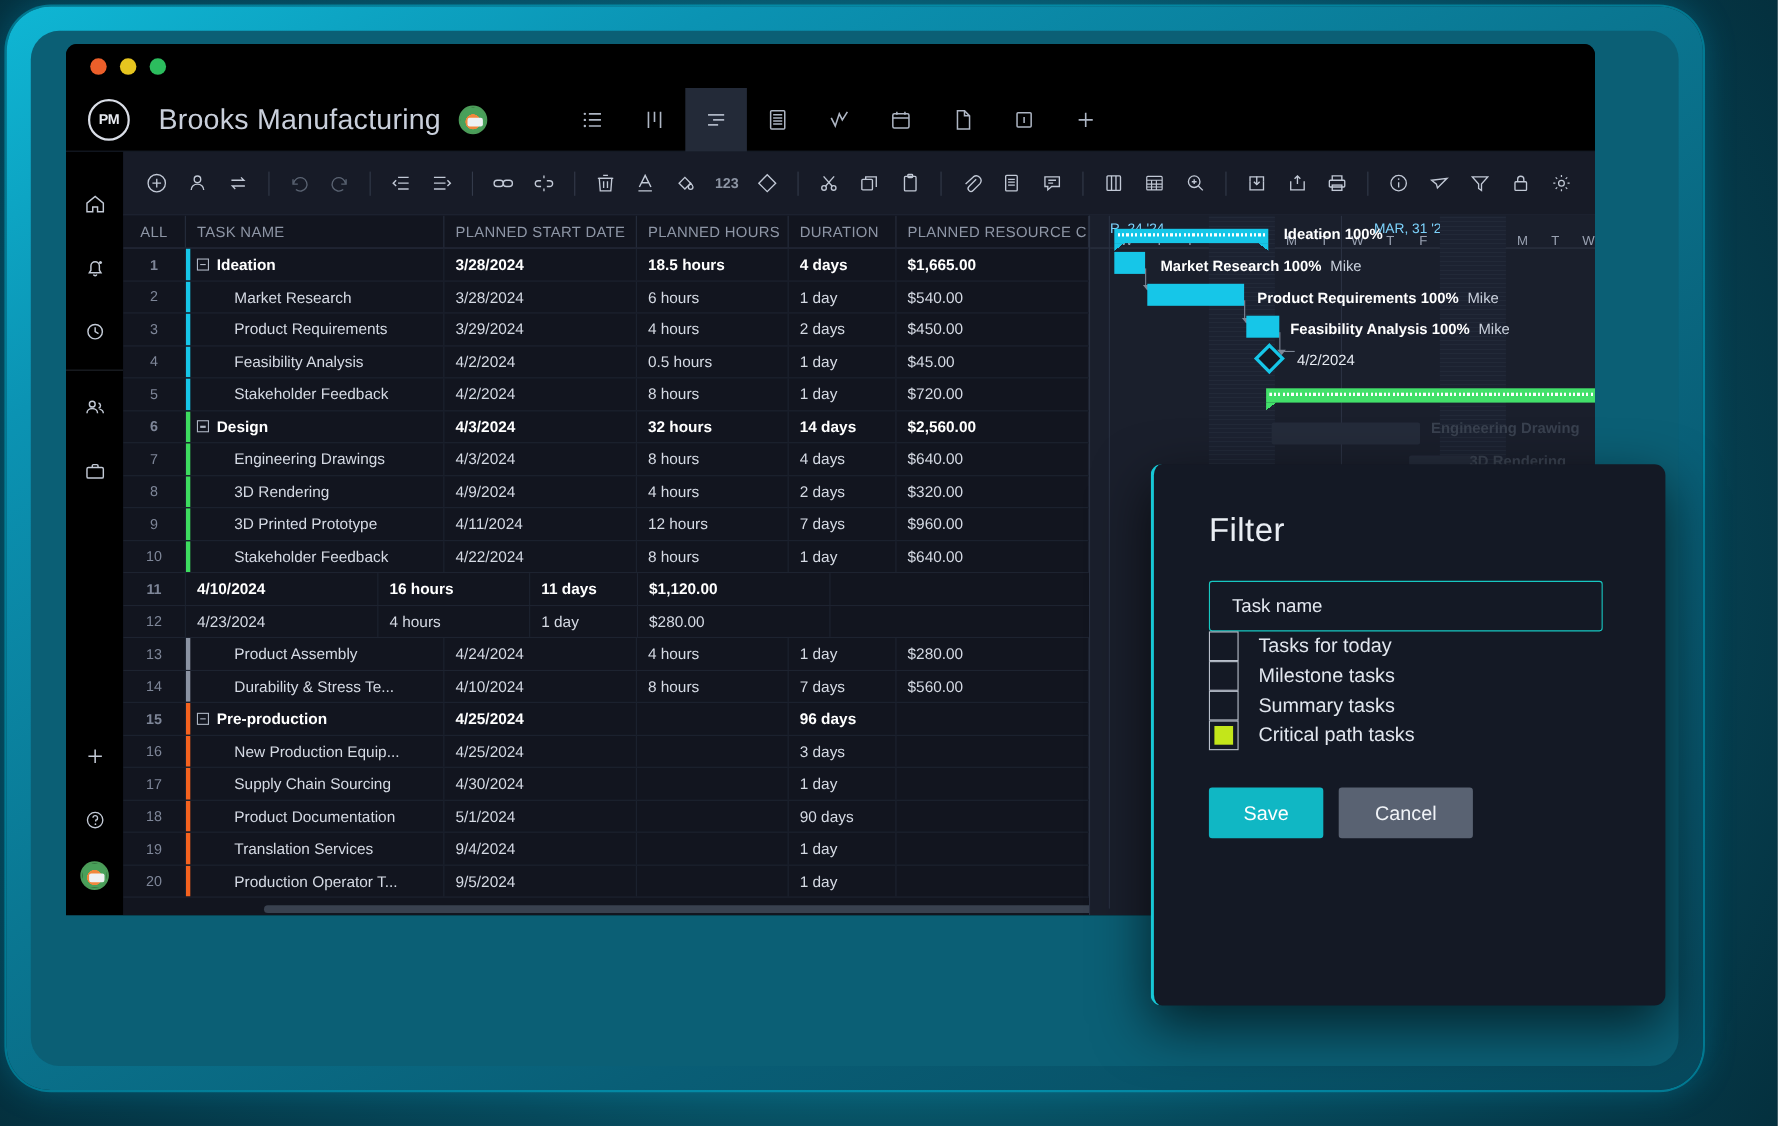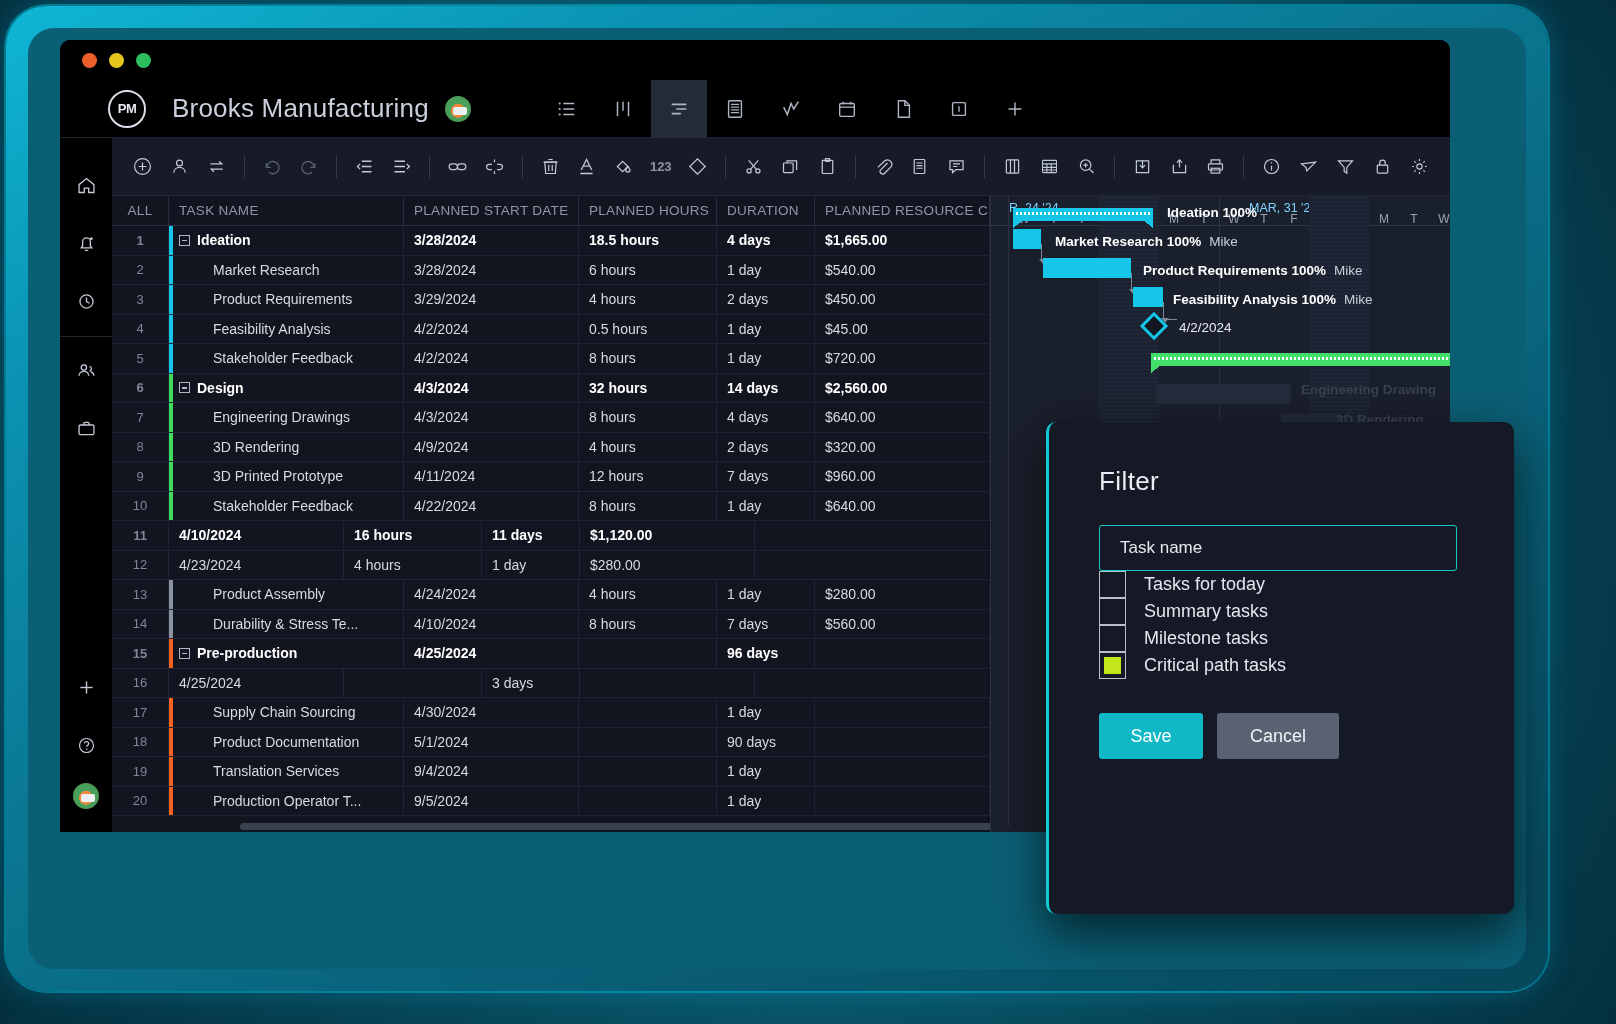--- a/index.html
+++ b/index.html
@@ -32,7 +32,7 @@
   .dot.r{background:#ec5f2a;} .dot.y{background:#e6c51f;} .dot.g{background:#2cbd5e;}
 
   
-  #topbar{height:58px;background:#000;display:flex;align-items:center;border-bottom:1px solid #1b2230;padding-left:28px;}
+  #topbar{height:58px;background:#000;display:flex;align-items:center;border-bottom:1px solid #1b2230;}
   #pm-logo{width:38px;height:38px;border-radius:50%;border:2.5px solid #d9dde6;margin-left:20px;
     display:flex;align-items:center;justify-content:center;color:#e7eaf0;font-size:13px;font-weight:bold;letter-spacing:-.5px;}
   #proj-title{margin-left:26px;color:#c9cfdb;font-size:26px;font-weight:400;letter-spacing:.2px;}

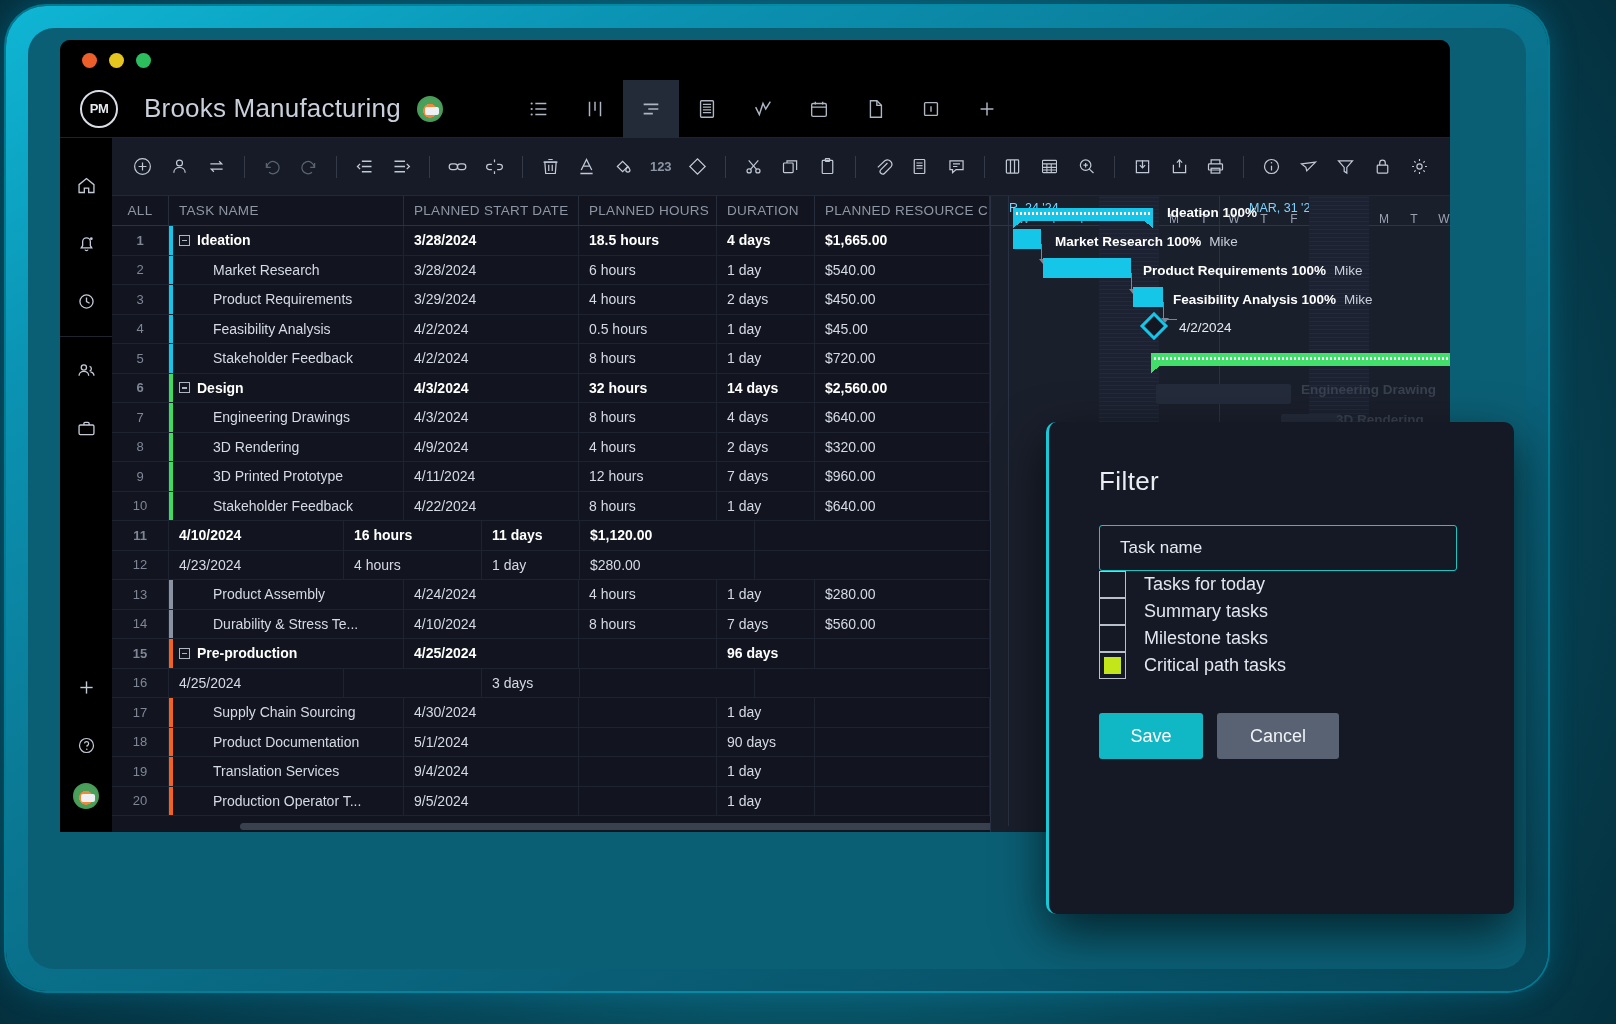--- a/index.html
+++ b/index.html
@@ -119,7 +119,7 @@
     background:#141925;border-radius:10px;box-shadow:0 18px 50px rgba(0,0,0,.65);
     border-left:3px solid #17c8d6;padding:44px 50px 0 50px;
   }
-  #filter h2{color:#e9edf3;font-size:26px;font-weight:400;letter-spacing:.4px;margin-bottom:28px;}
+  #filter h2{color:#e9edf3;font-size:30px;font-weight:400;letter-spacing:.4px;margin-bottom:28px;}
   #taskname{
     width:358px;height:46px;background:transparent;border:1.5px solid #17c8c2;border-radius:3px;
     color:#e4e9f1;font-size:17px;padding:0 20px;font-family:"Liberation Sans",sans-serif;

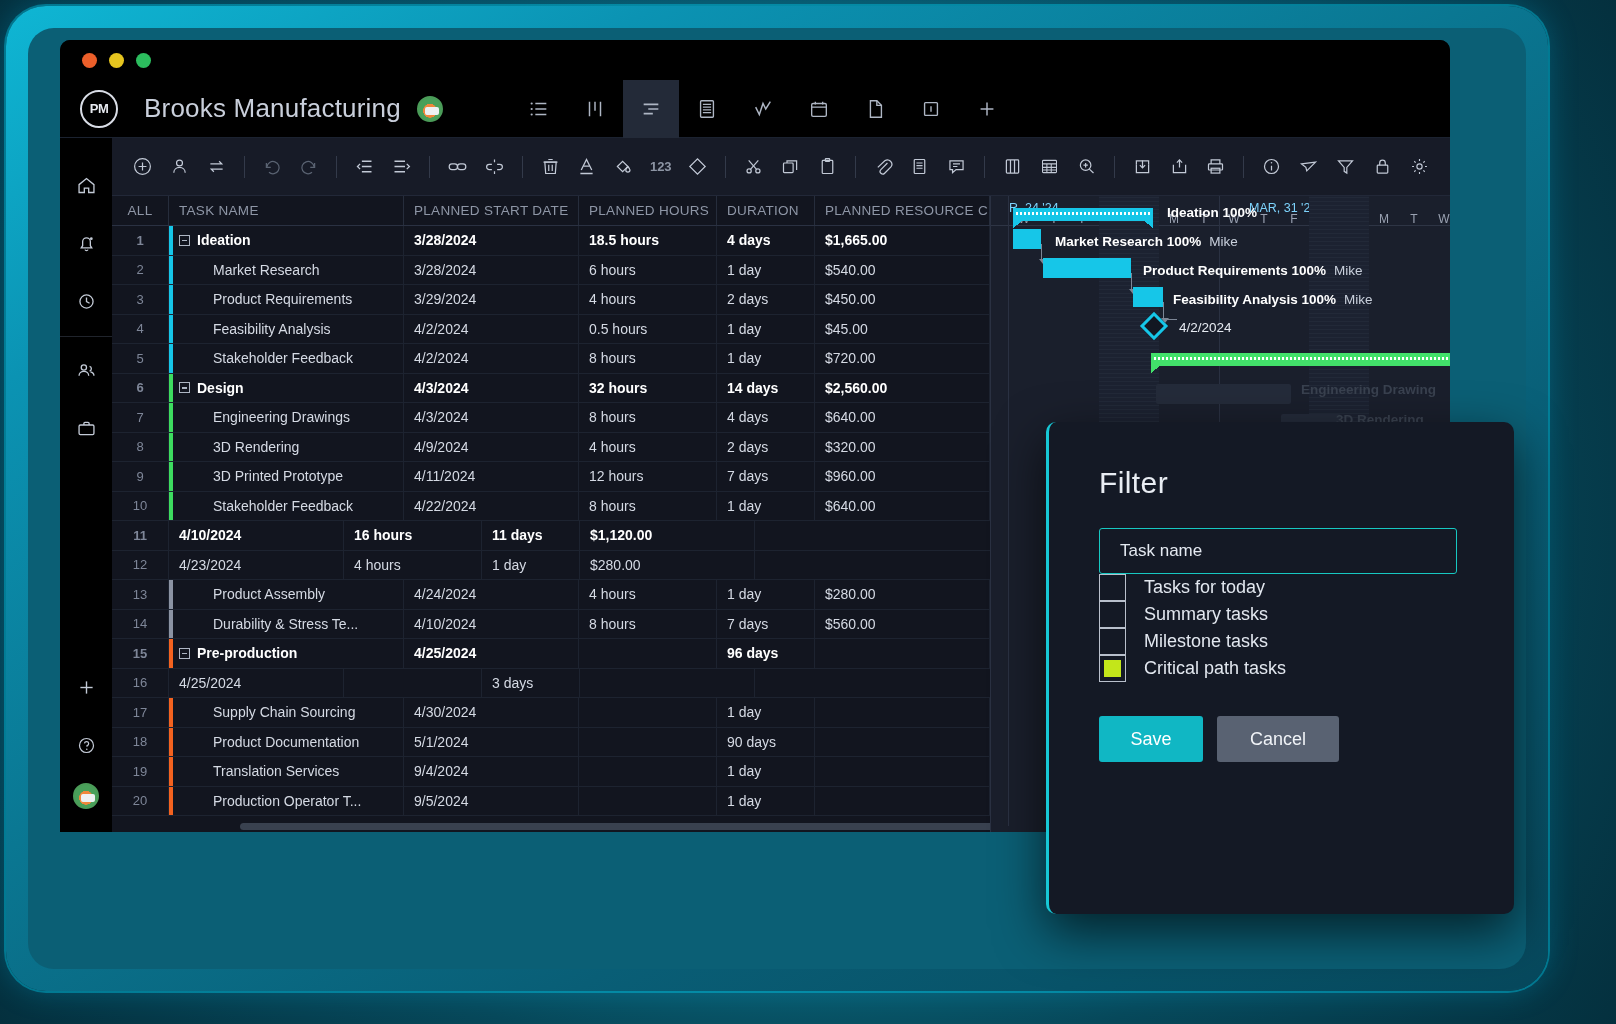--- a/index.html
+++ b/index.html
@@ -788,11 +788,11 @@
       </div>
       <div class="cbrow">
         <span class="cb"></span>
-        <span class="cblabel">Summary tasks</span>
+        <span class="cblabel">Milestone tasks</span>
       </div>
       <div class="cbrow">
         <span class="cb"></span>
-        <span class="cblabel">Milestone tasks</span>
+        <span class="cblabel">Summary tasks</span>
       </div>
       <div class="cbrow">
         <span class="cb on"></span>

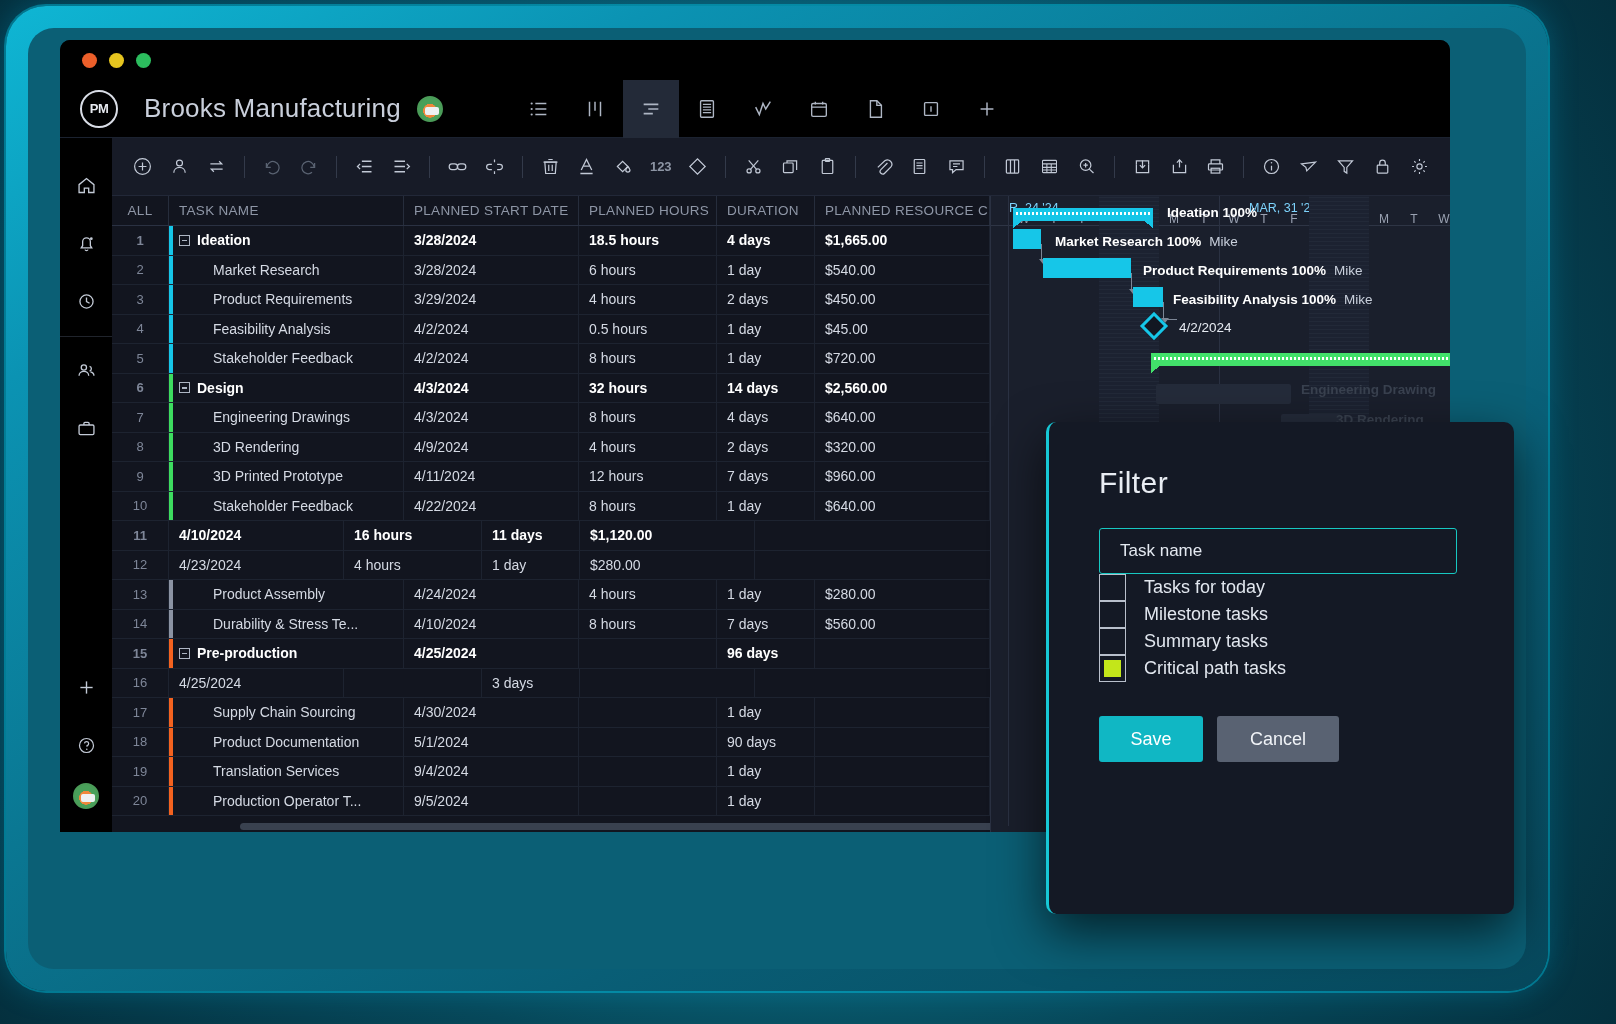--- a/index.html
+++ b/index.html
@@ -670,6 +670,10 @@
               </div>
               <div class="row">
                 <div class="c0">16</div>
+                <div class="c1">
+                  <span class="bandbar" style="background:#f4621f"></span>
+                  <span class="indent">New Production Equip...</span>
+                </div>
                 <div class="c2">4/25/2024</div>
                 <div class="c3"></div>
                 <div class="c4">3 days</div>

